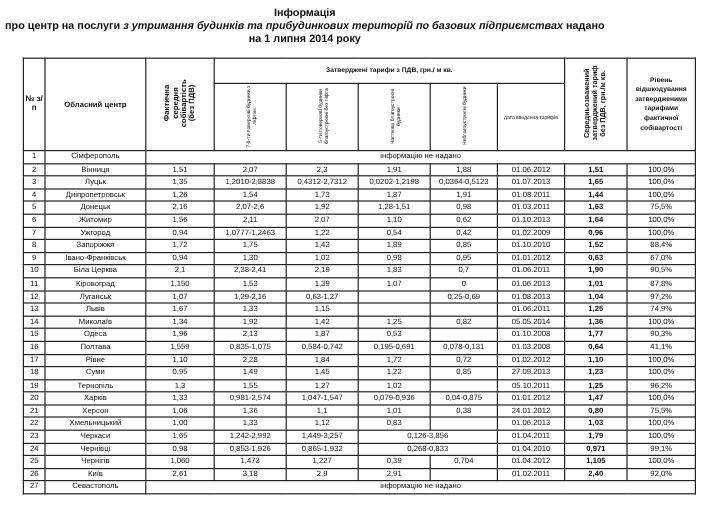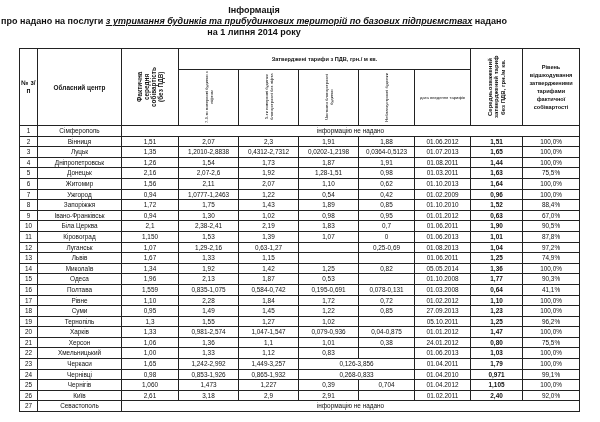--- a/index.html
+++ b/index.html
@@ -27,7 +27,7 @@
 <body>
 
 <div class="title t1">Інформація</div>
-<div class="title t2"><span>про надано на послуги </span><span class="u">з утримання будинків та прибудинкових територій  по базових підприємствах</span><span> надано</span></div>
+<div class="title t2"><span>про центр на послуги </span><span class="u">з утримання будинків та прибудинкових територій  по базових підприємствах</span><span> надано</span></div>
 <div class="title t3">на 1 липня 2014 року</div>
 
 <table class="grid">

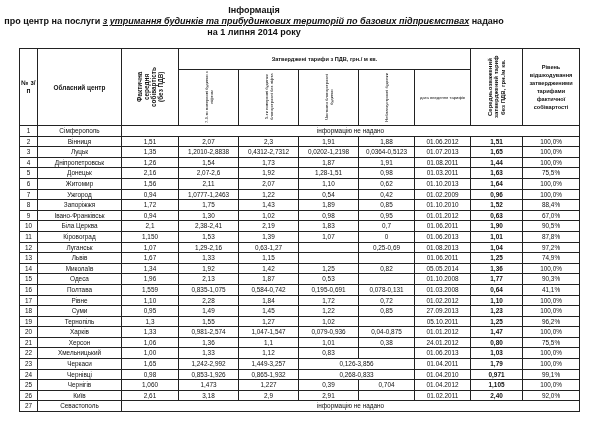--- a/index.html
+++ b/index.html
@@ -8,7 +8,7 @@
   .t1 { top:5px; }
   .t2 { top:16px; }
   .t3 { top:27px; }
-  .t2 .u { font-style:italic; text-decoration:underline; }
+  .t2 .u { font-style:italic; }
   table.grid { position:absolute; left:19px; top:48px; border-collapse:collapse; table-layout:fixed; width:560px; }
   table.grid td, table.grid th { border:1px solid #222; padding:0; font-size:6.4px; text-align:center; vertical-align:middle; overflow:hidden; white-space:nowrap; }
   table.grid { border:1.6px solid #111; }

